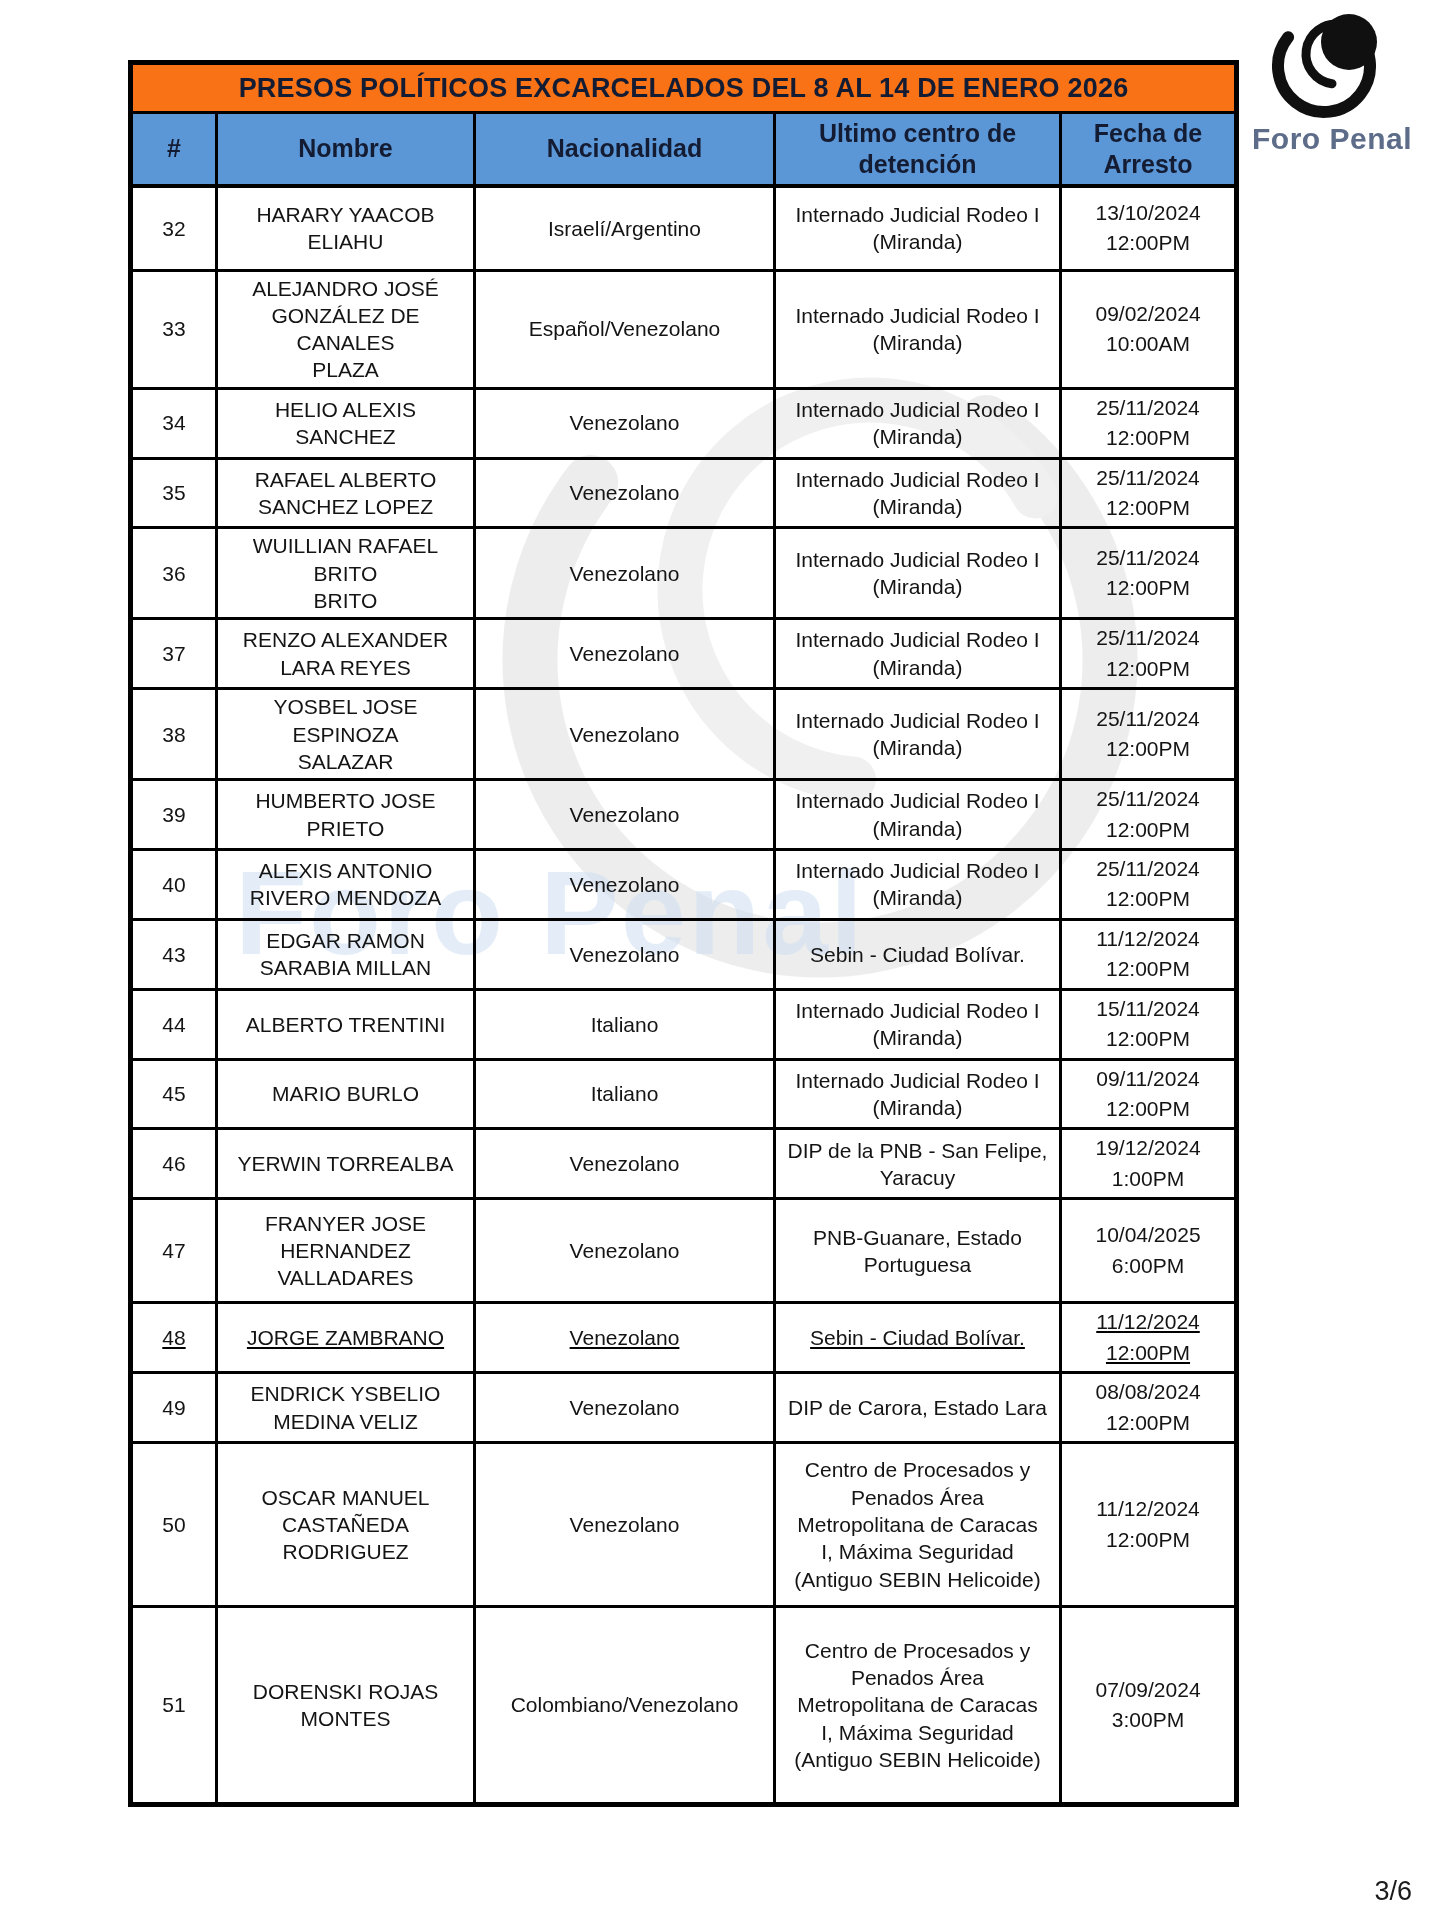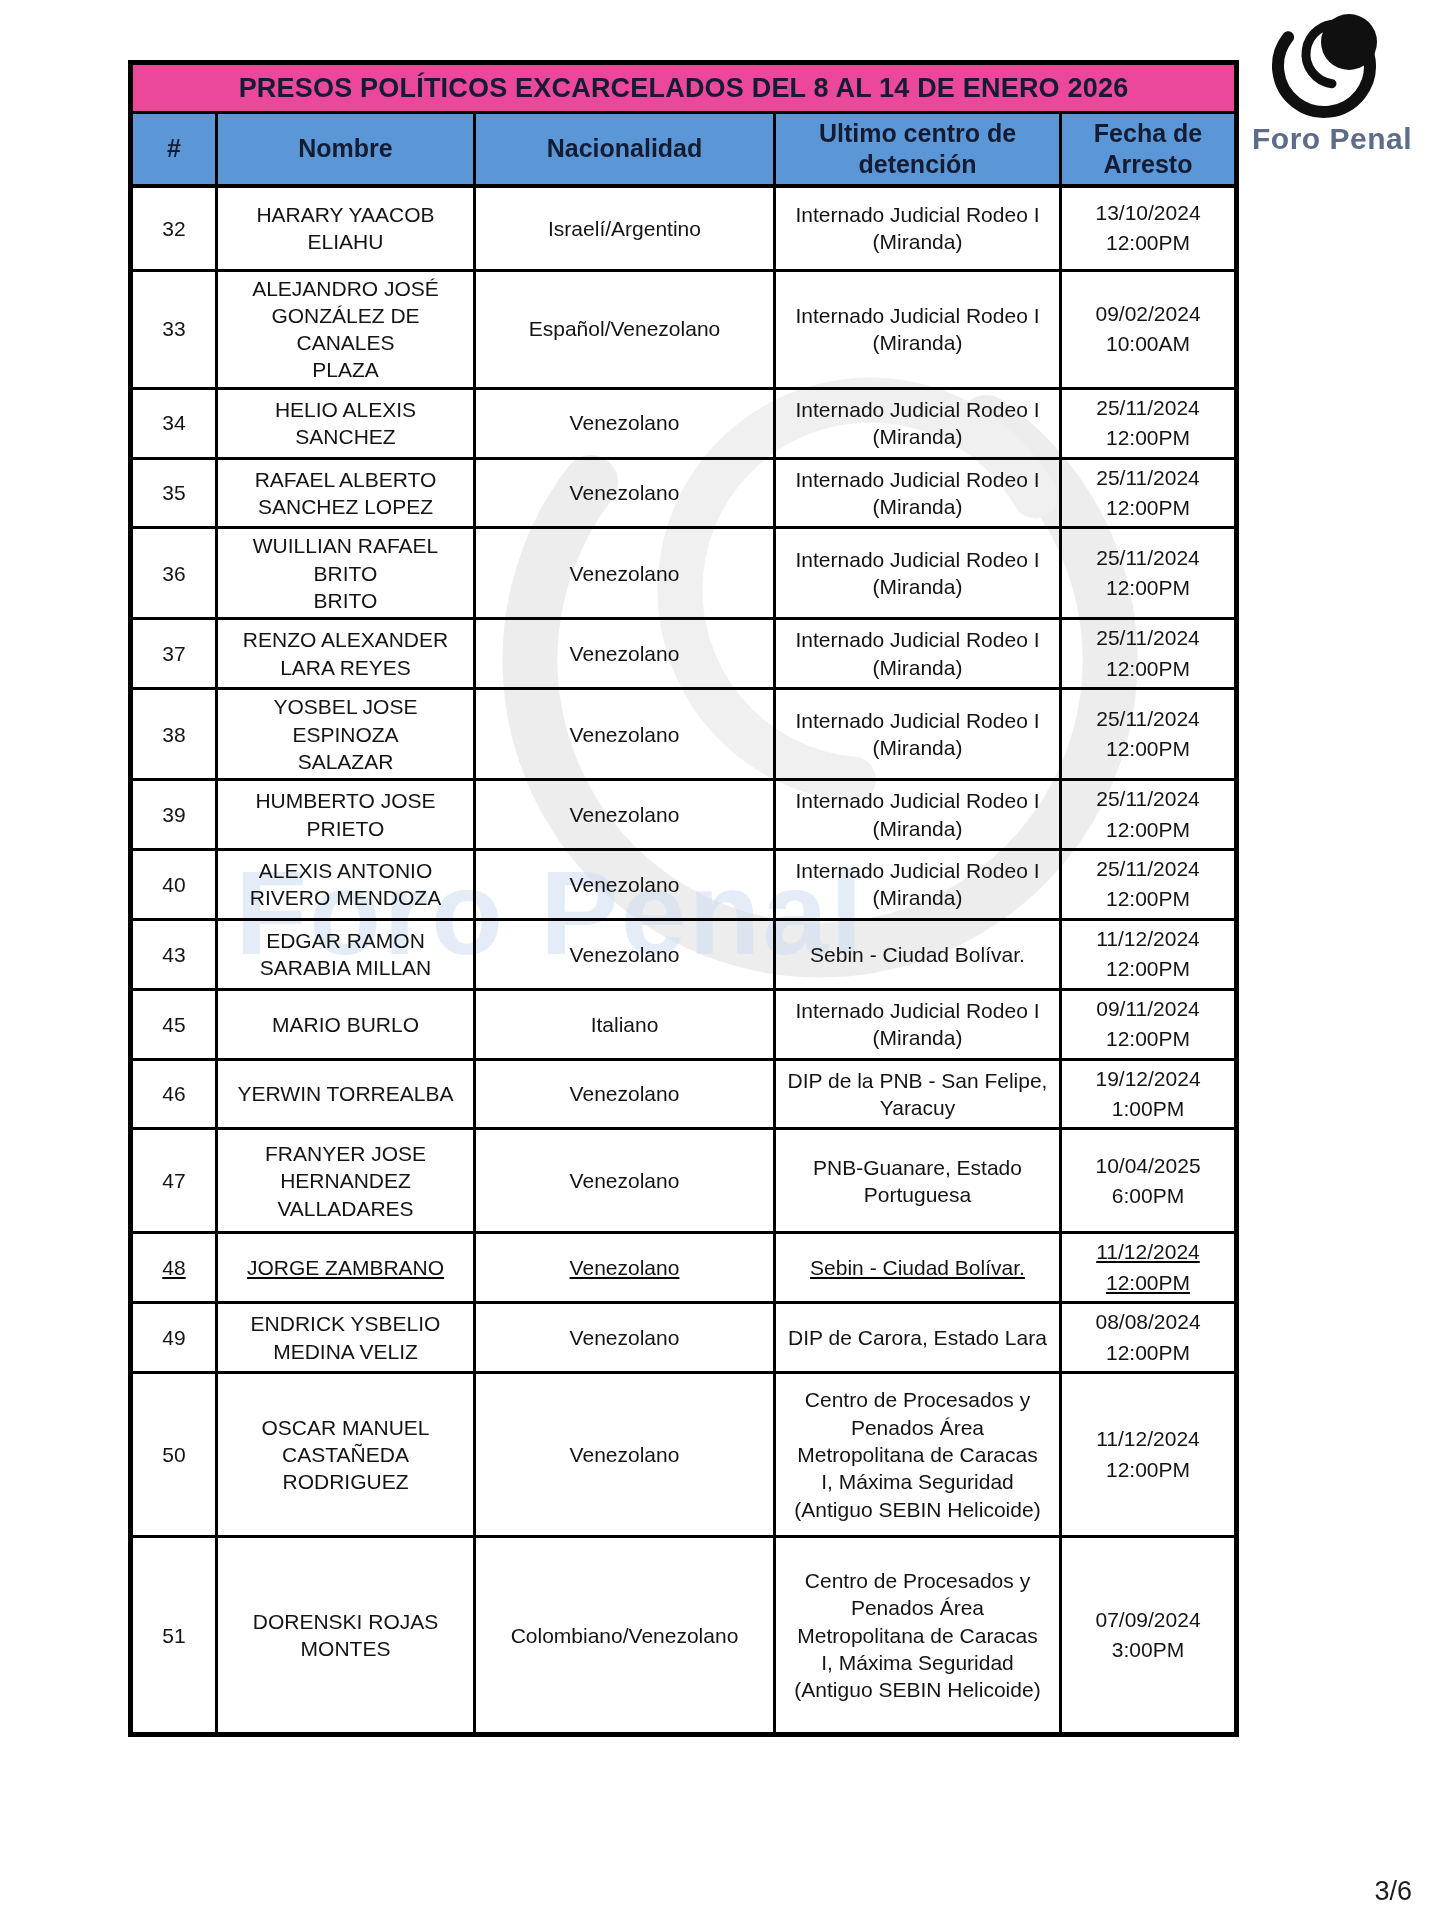--- a/index.html
+++ b/index.html
@@ -24,7 +24,7 @@
   table.main{border-width:5px;}
   th.title-cell{
     height:44px;
-    background:#ec4899;
+    background:#f97316;
     color:#141c33;
     font-size:27px;font-weight:bold;
     text-align:center;

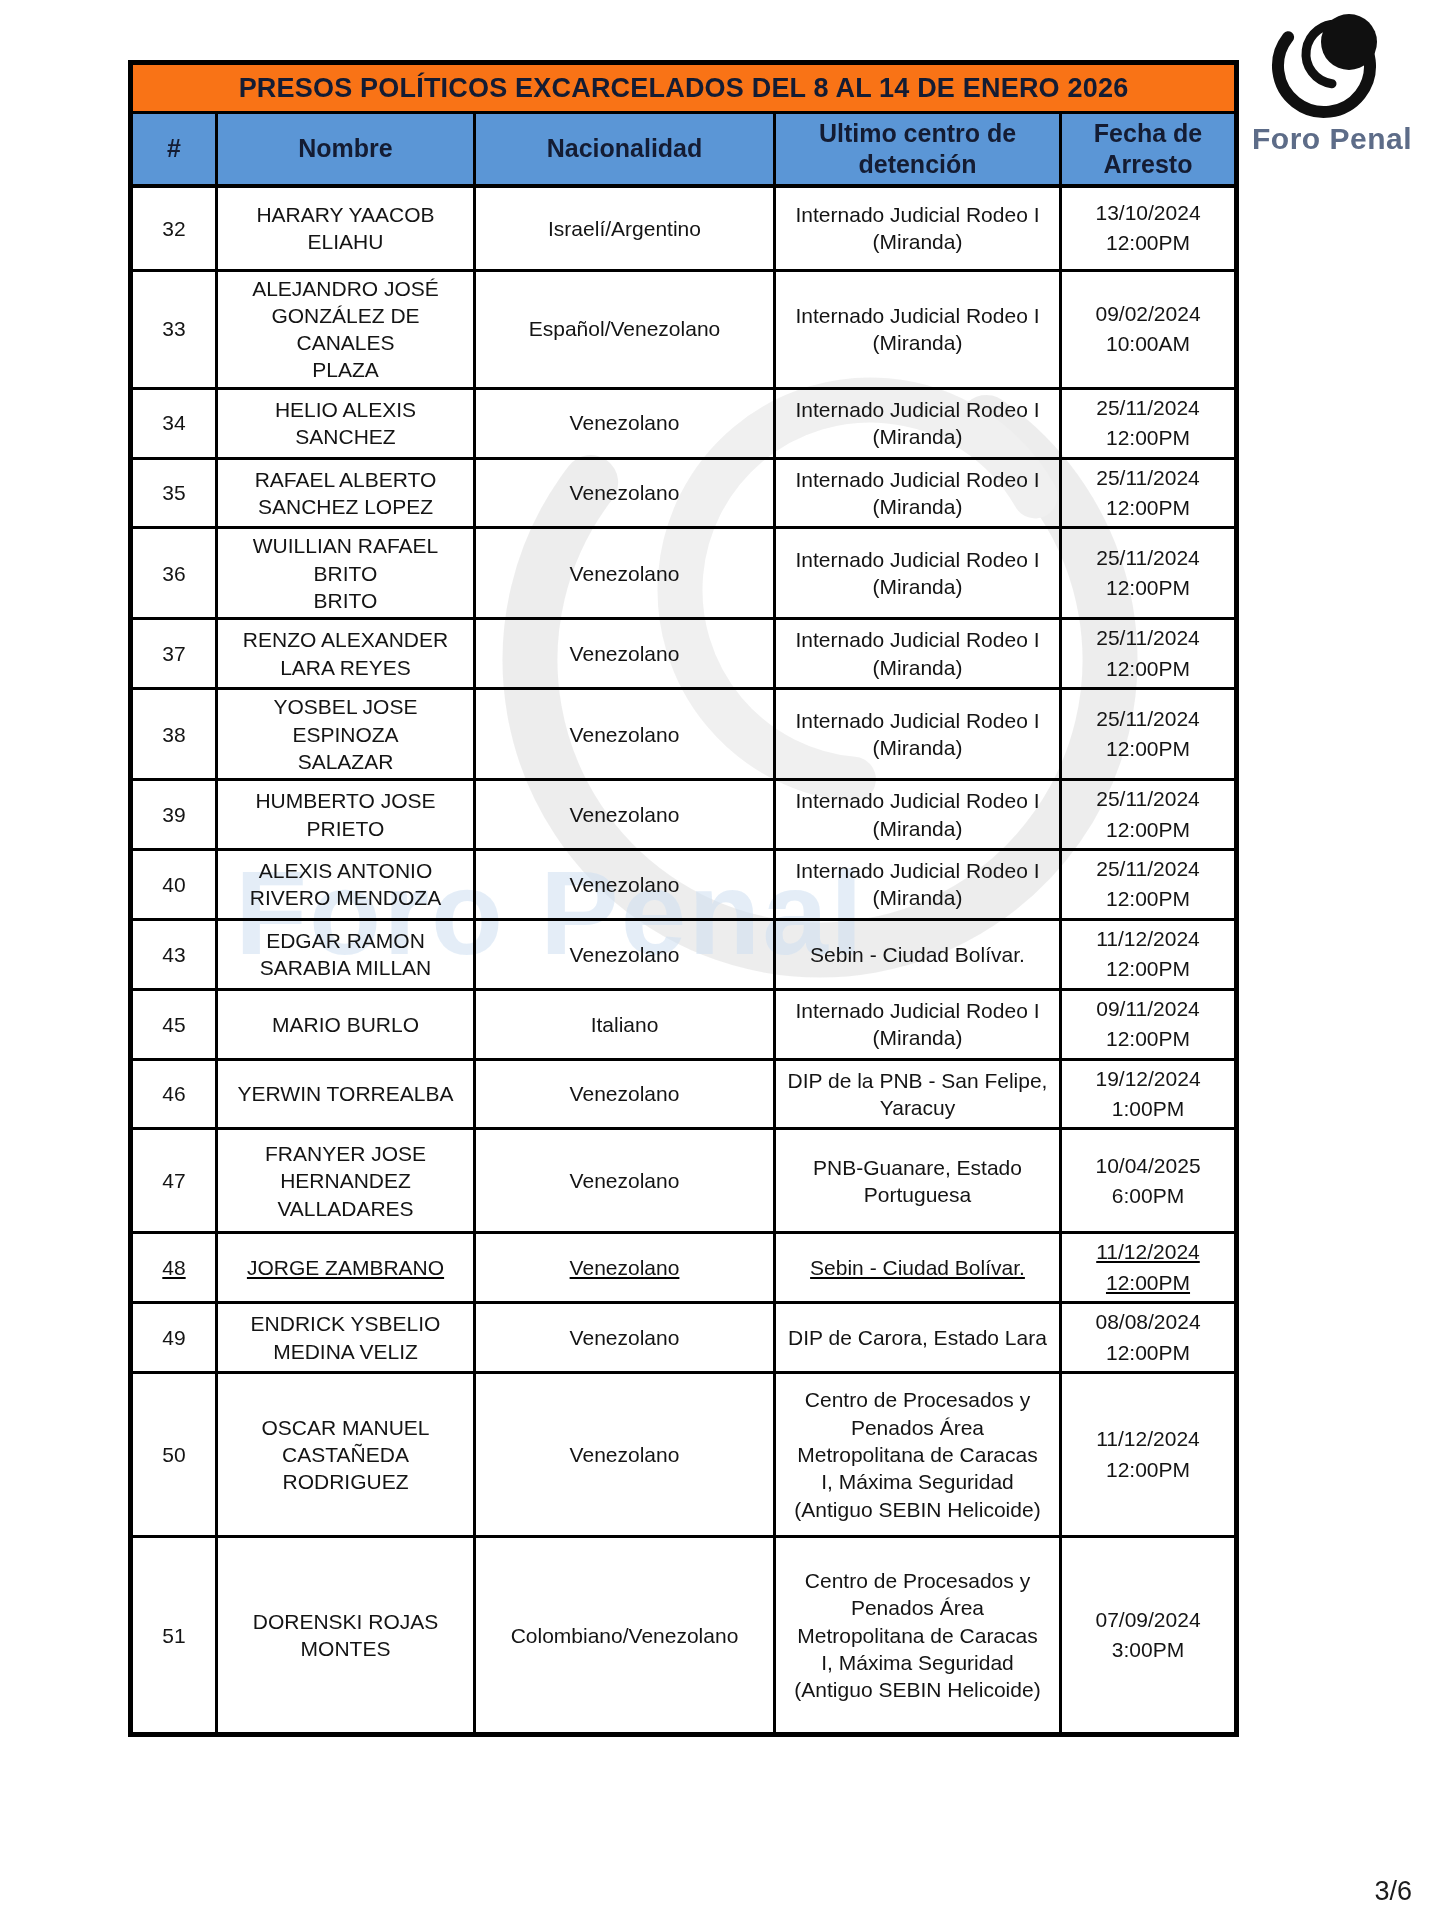--- a/index.html
+++ b/index.html
@@ -206,6 +206,14 @@
           <td class="c-fec"><div>11/12/2024</div><div>12:00PM</div></td>
         </tr>
         <tr style="height: 68px;">
+          <td class="c-num">44</td>
+          <td class="c-nom">ALBERTO TRENTINI</td>
+          <td class="c-nac">Italiano</td>
+          <td class="c-cen">Internado Judicial Rodeo I
+(Miranda)</td>
+          <td class="c-fec"><div>15/11/2024</div><div>12:00PM</div></td>
+        </tr>
+        <tr style="height: 68px;">
           <td class="c-num">45</td>
           <td class="c-nom">MARIO BURLO</td>
           <td class="c-nac">Italiano</td>

